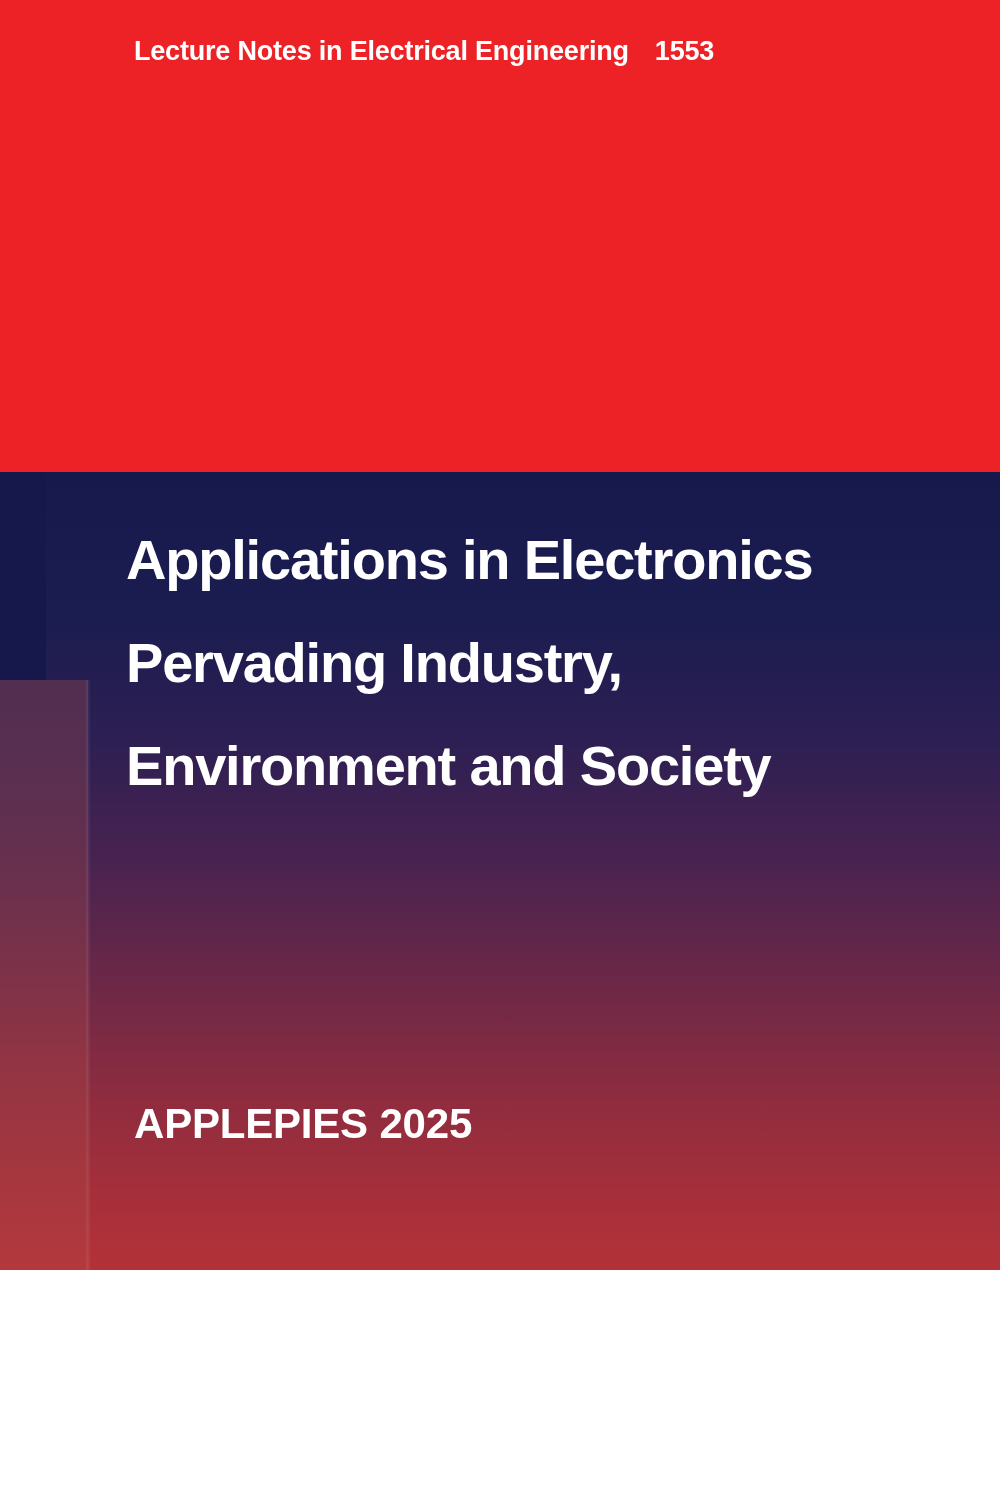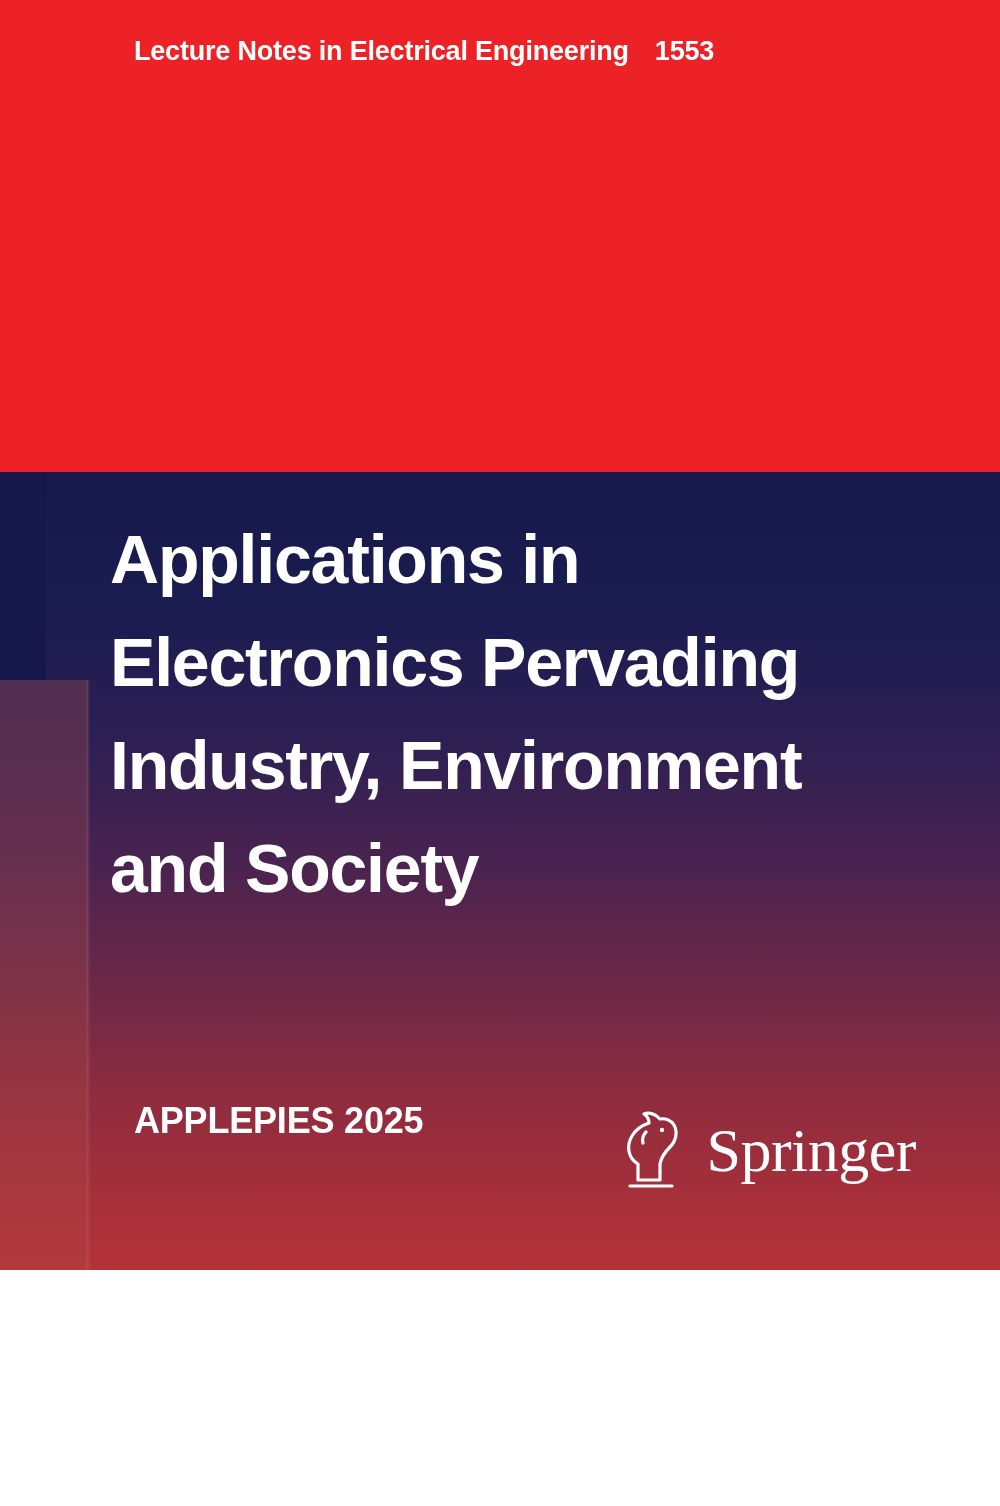--- a/index.html
+++ b/index.html
@@ -115,11 +115,11 @@
   
   .title {
     position: absolute;
-    left: 110px;
+    left: 126px;
     top: 508px;
     width: 800px;
     color: #ffffff;
-    font-size: 68px;
+    font-size: 56px;
     font-weight: bold;
     line-height: 103px;
     letter-spacing: -1.2px;

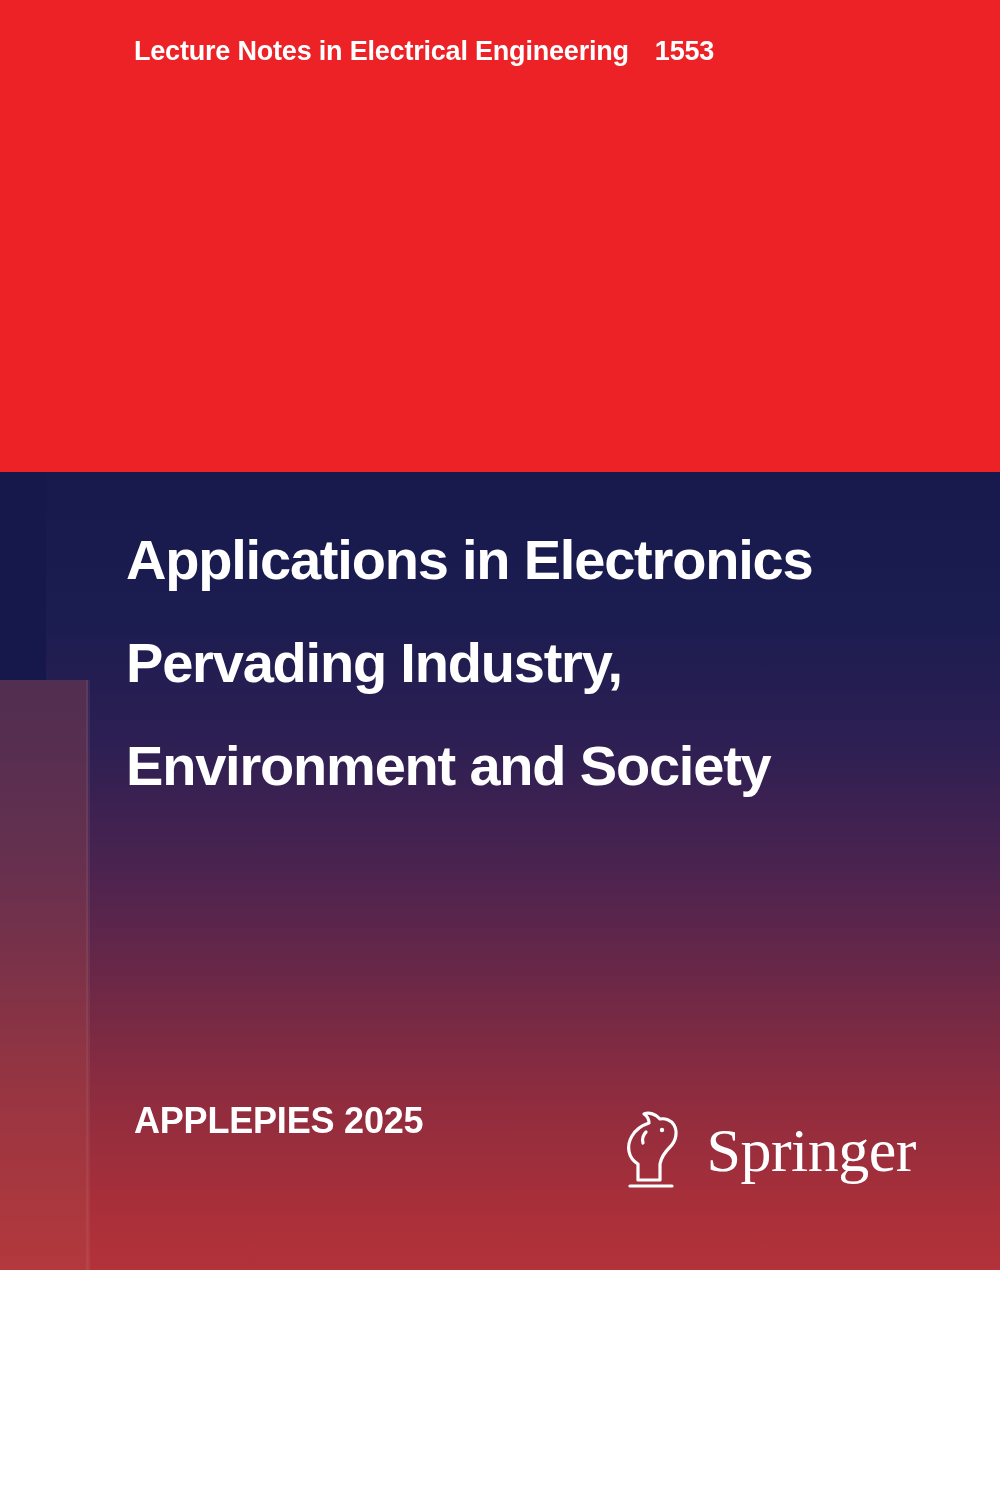--- a/index.html
+++ b/index.html
@@ -130,7 +130,7 @@
     left: 134px;
     top: 1100px;
     color: #ffffff;
-    font-size: 36px;
+    font-size: 42px;
     font-weight: bold;
     letter-spacing: -0.2px;
     z-index: 4;

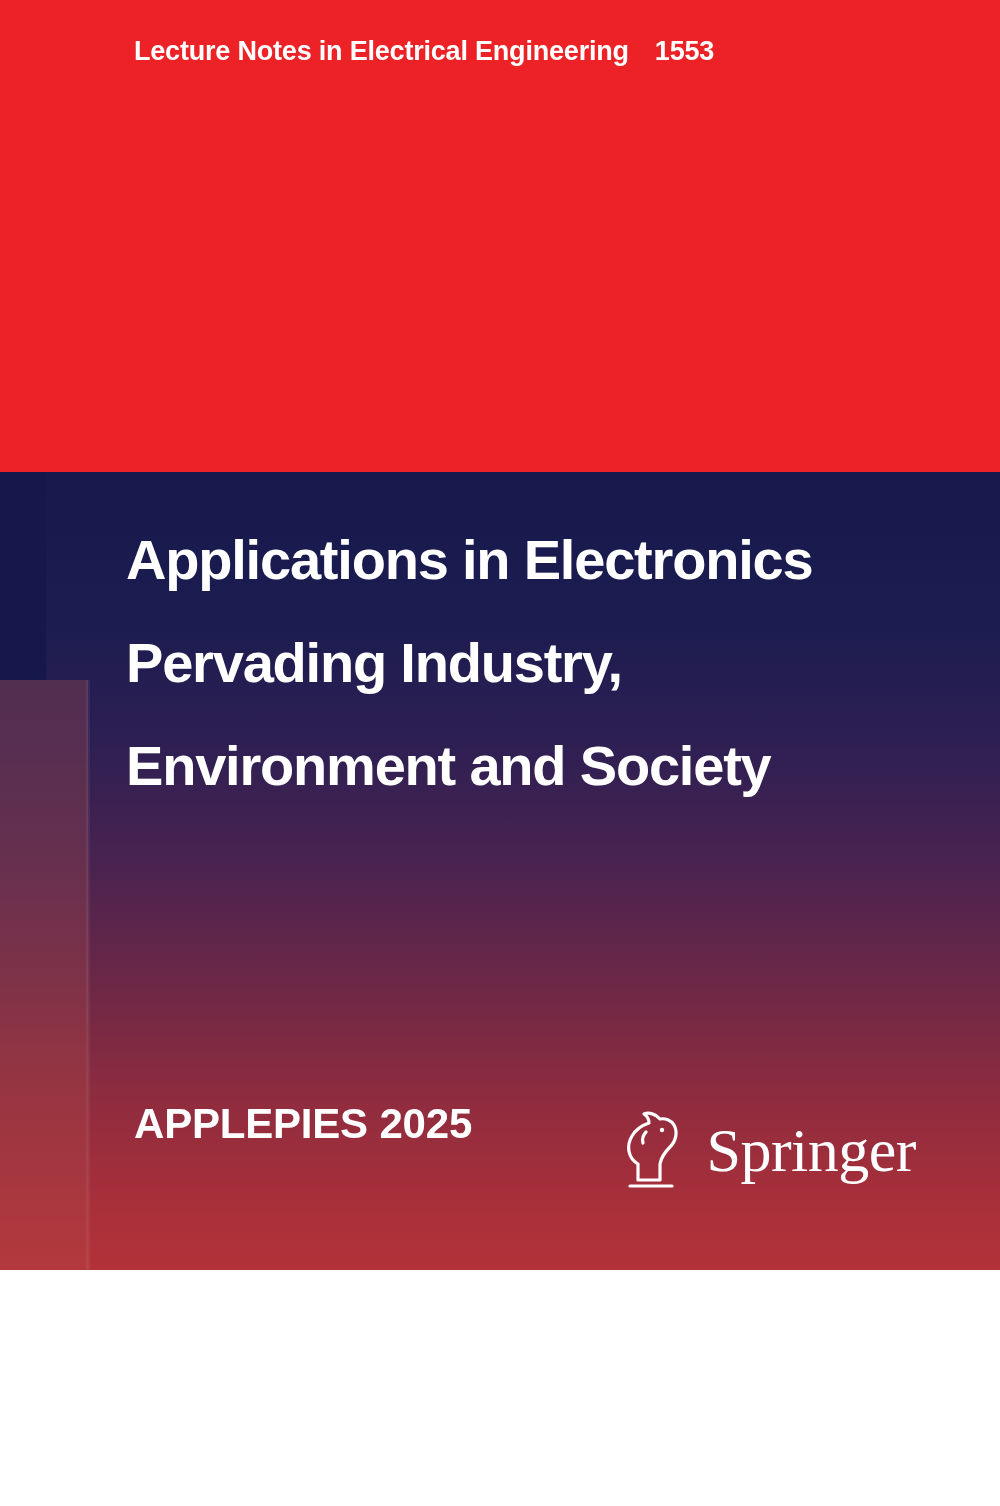--- a/index.html
+++ b/index.html
@@ -179,17 +179,6 @@
 
   <div class="subtitle">APPLEPIES 2025</div>
 
-  <div class="logo">
-    <svg class="logo-mark" viewBox="0 0 74 84" aria-hidden="true">
-      <g fill="none" stroke="#ffffff" stroke-width="3.2" stroke-linejoin="round" stroke-linecap="round">
-        <path d="M22 72 L22 56 C12 50 10 38 16 28 C20 21 27 17 33 15 C33 11 31 8 28 6 C33 4 40 6 44 11 C49 10 55 12 58 17 C62 24 60 33 54 39 C49 44 45 50 44 56 L44 72 Z"></path>
-        <path d="M30 24 C27 27 26 31 27 35"></path>
-        <circle cx="46" cy="22" r="2.2" fill="#ffffff" stroke="none"></circle>
-        <path d="M14 78 L56 78"></path>
-      </g>
-    </svg>
-    <span class="logo-text">Springer</span>
-  </div>
 
 </div>
 

